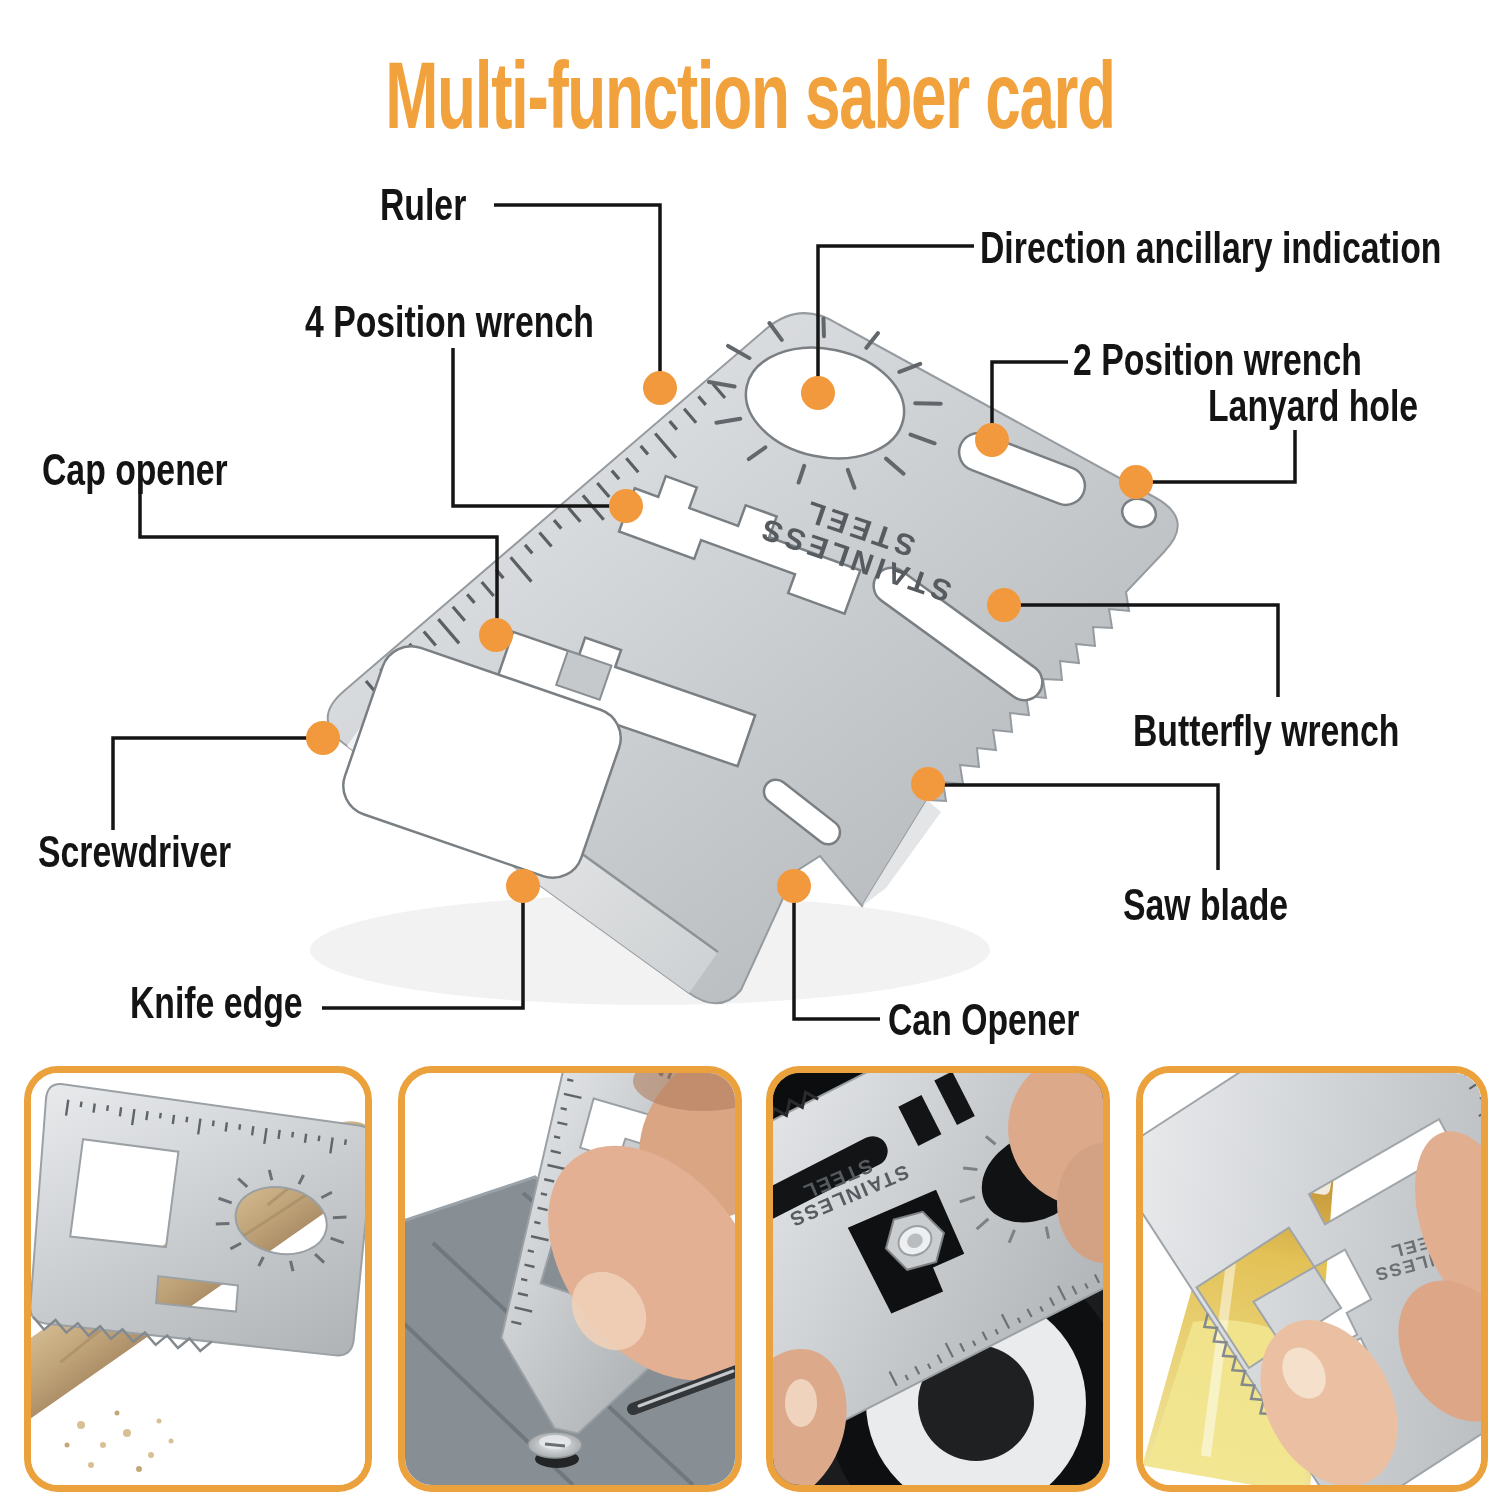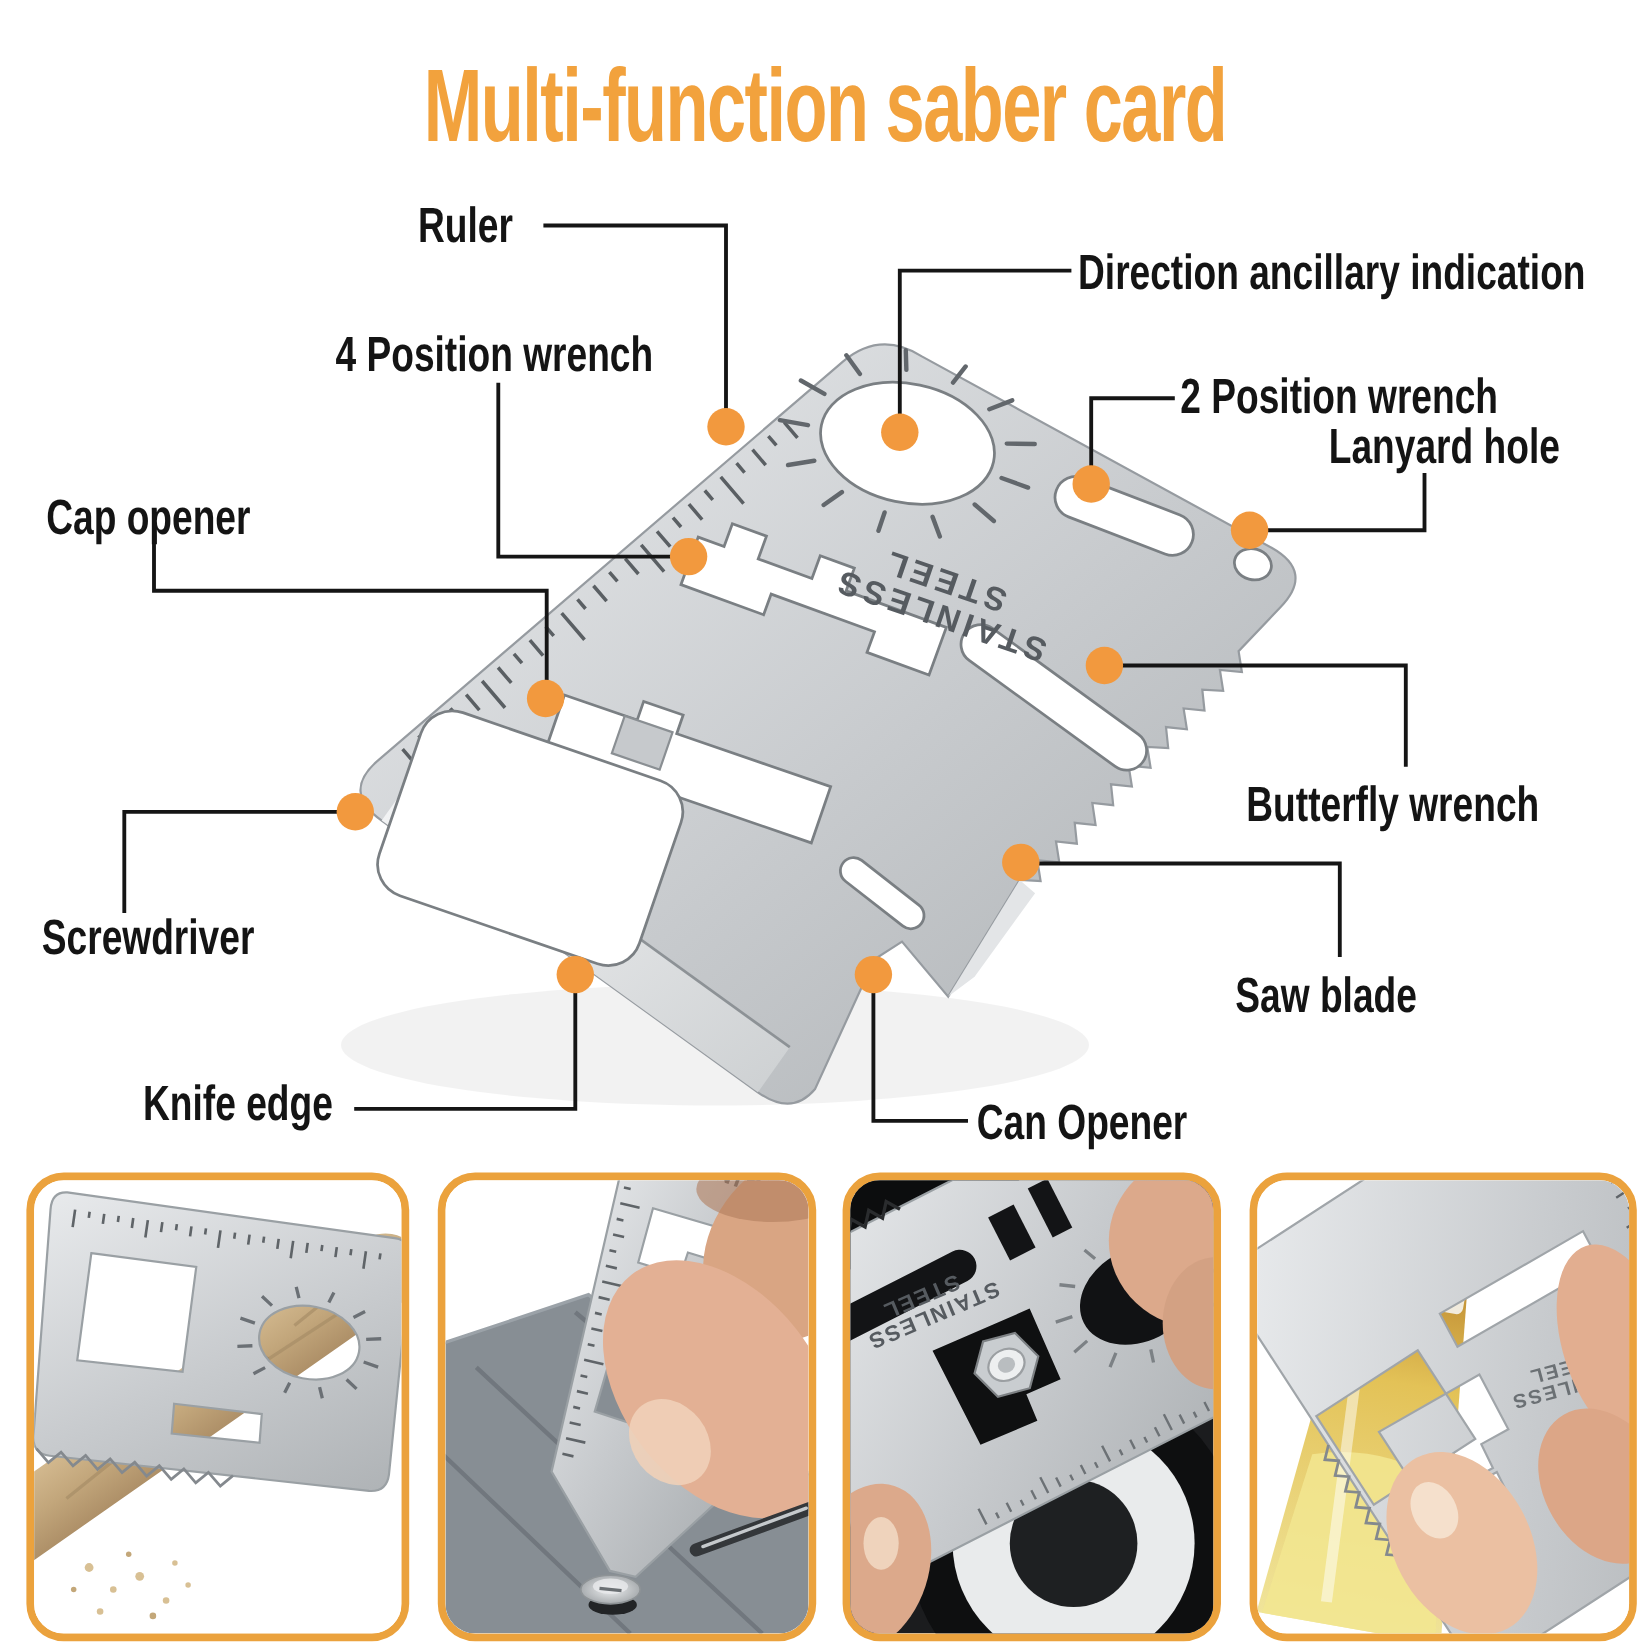--- a/index.html
+++ b/index.html
@@ -4,7 +4,7 @@
 <style>
   html,body{margin:0;padding:0;background:#fff;}
   body{font-family:"Liberation Sans",sans-serif;}
-  .stage{position:relative;width:1500px;height:1500px;background:#fff;overflow:hidden;}
+  .stage{position:relative;width:1500px;height:1500px;background:#fff;overflow:hidden;text-decoration:underline;}
   .title{
     position:absolute;top:42px;left:0;width:100%;text-align:center;
     font-size:94px;font-weight:700;letter-spacing:-2px;color:#F2A23D;

